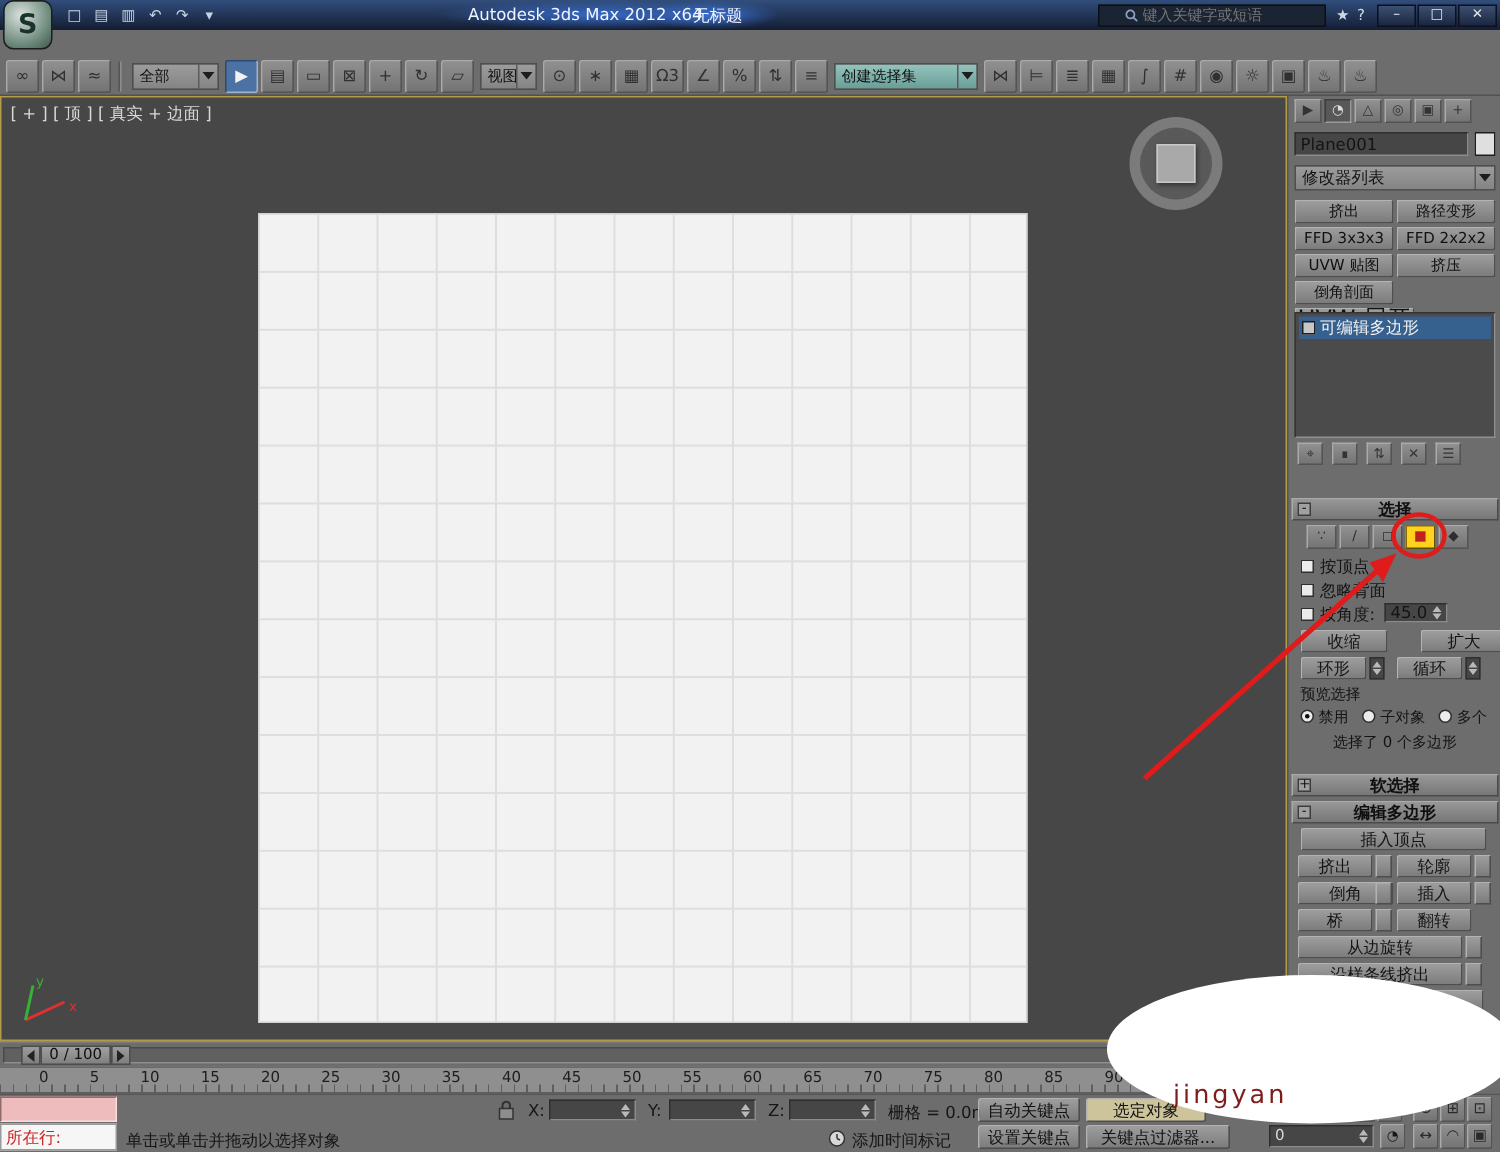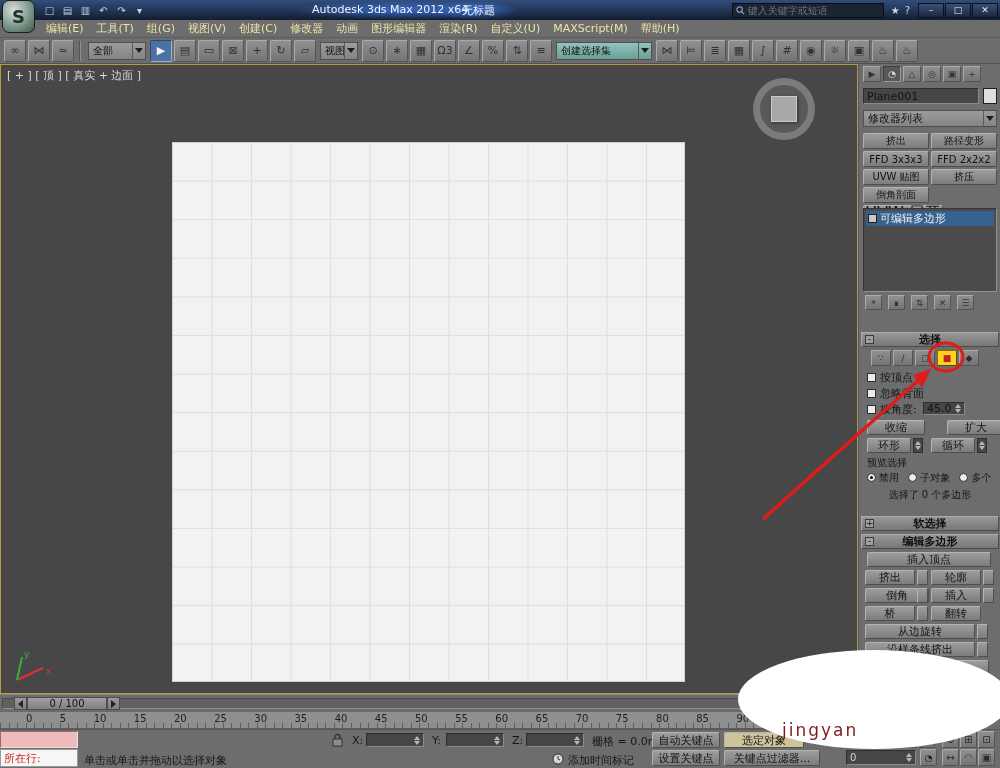--- a/index.html
+++ b/index.html
@@ -15,7 +15,7 @@
 .qai{width:15px;height:15px;display:flex;align-items:center;justify-content:center;font-size:10px;color:#c9d2e2}
 .apptitle{position:absolute;left:312px;top:3px;font-size:11px;color:#f2f5fa;white-space:nowrap}
 .doctitle{position:absolute;left:462px;top:3px;font-size:11px;color:#f2f5fa;white-space:nowrap}
-.search{margin-left:auto;display:flex;align-items:center;background:#1b2433;border:1px solid #0a0e16;height:15px;width:152px;padding:0 3px;gap:3px}
+.search{margin-left:auto;display:flex;align-items:center;background:#1b2433;border:1px solid #0a0e16;height:15px;width:152px;padding:0 17px;gap:3px}
 .search input{flex:1;min-width:0;background:transparent;border:none;outline:none;color:#96a1b4;font-size:10px;font-family:inherit}
 .tbr{display:flex;gap:5px;margin:0 7px;font-size:10px;color:#cfd6e2;align-items:center}
 .winctl{display:flex;margin-right:2px}

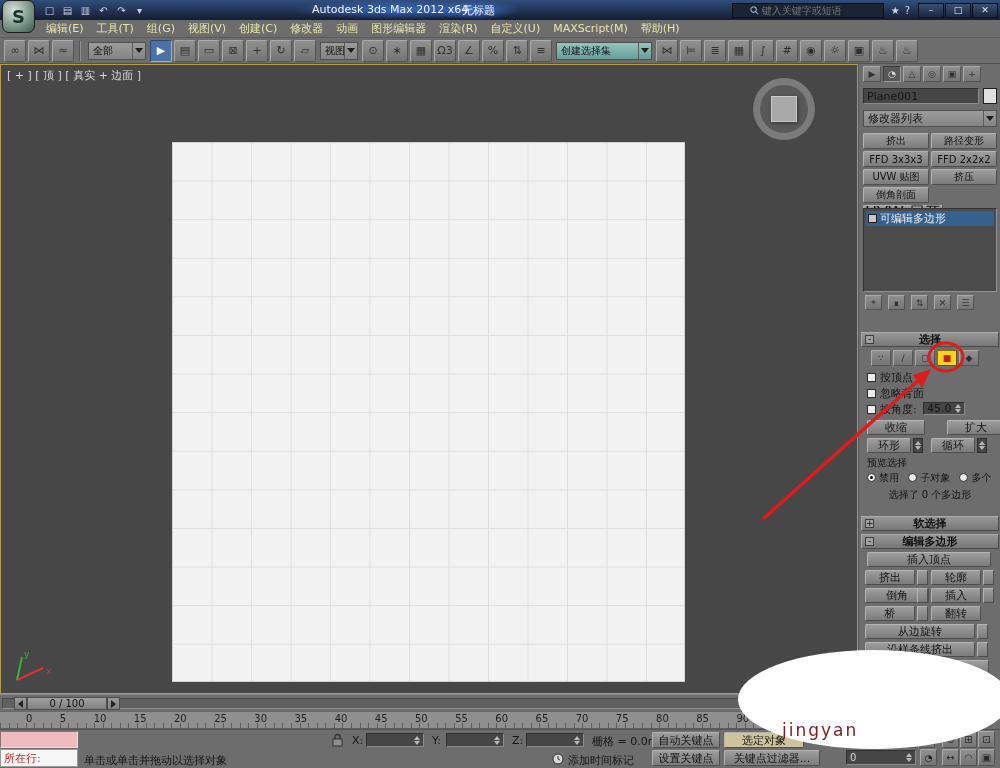--- a/index.html
+++ b/index.html
@@ -142,21 +142,6 @@
       <span>S</span>
     </div>
 
-  <div class="menubar">
-
-  <span class="menu-item">编辑(E)</span>
-      <span class="menu-item">工具(T)</span>
-      <span class="menu-item">组(G)</span>
-      <span class="menu-item">视图(V)</span>
-      <span class="menu-item">创建(C)</span>
-      <span class="menu-item">修改器</span>
-      <span class="menu-item">动画</span>
-      <span class="menu-item">图形编辑器</span>
-      <span class="menu-item">渲染(R)</span>
-      <span class="menu-item">自定义(U)</span>
-      <span class="menu-item">MAXScript(M)</span>
-      <span class="menu-item">帮助(H)</span>
-    </div>
 
   <div class="toolbar">
     <span class="tgroup">

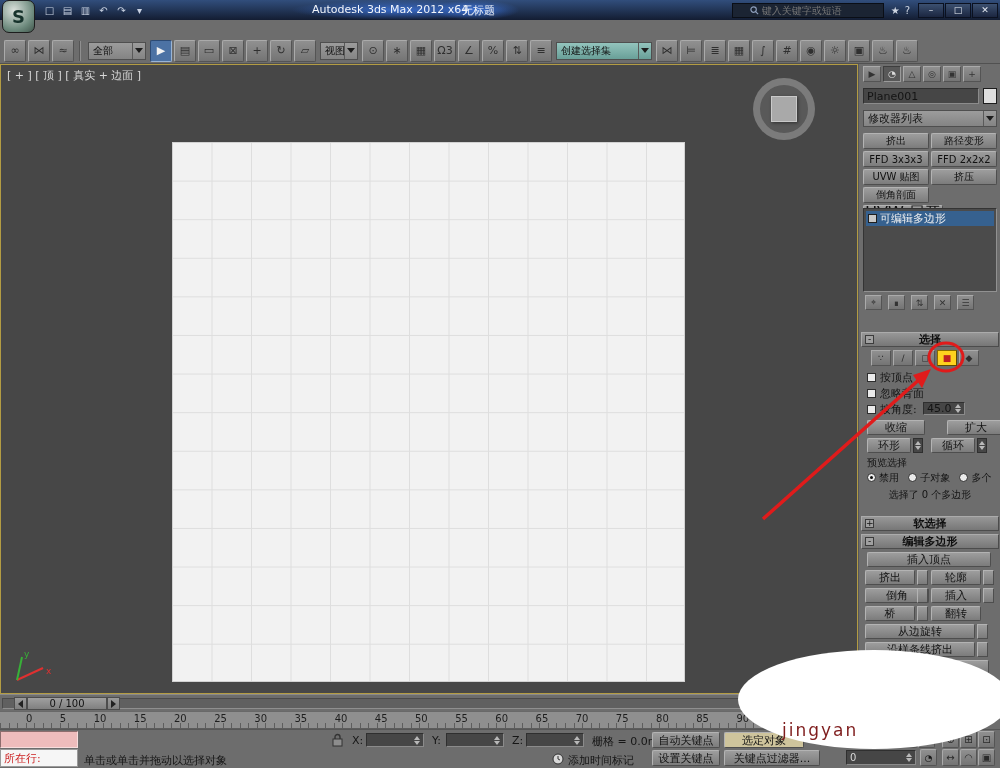--- a/index.html
+++ b/index.html
@@ -50,7 +50,7 @@
 .ts-track{position:absolute;left:2px;top:3px;width:854px;height:11px;background:#606060;border:1px solid;border-color:#4a4a4a #8f8f8f #8f8f8f #4a4a4a}
 .ts-grip{position:absolute;left:14px;top:2px;height:13px;display:flex}
 .ts-arrow{width:13px;height:13px;background:linear-gradient(#9b9b9b,#7f7f7f);border:1px solid #4d4d4d;display:flex;align-items:center;justify-content:center}
-.ts-frame{width:80px;height:13px;font-size:10px;display:flex;align-items:center;justify-content:center;background:linear-gradient(#a0a0a0,#808080);border:1px solid #4d4d4d;color:#111}
+.ts-frame{width:47px;height:13px;font-size:10px;display:flex;align-items:center;justify-content:center;background:linear-gradient(#a0a0a0,#808080);border:1px solid #4d4d4d;color:#111}
 .tri-l{width:0;height:0;border-top:4px solid transparent;border-bottom:4px solid transparent;border-right:5px solid #222}
 .tri-r{width:0;height:0;border-top:4px solid transparent;border-bottom:4px solid transparent;border-left:5px solid #222}
 .ruler{position:absolute;left:0;top:711px;width:858px;height:18px;background:#8f8f8f;border-top:1px solid #696969;border-bottom:1px solid #5c5c5c}

